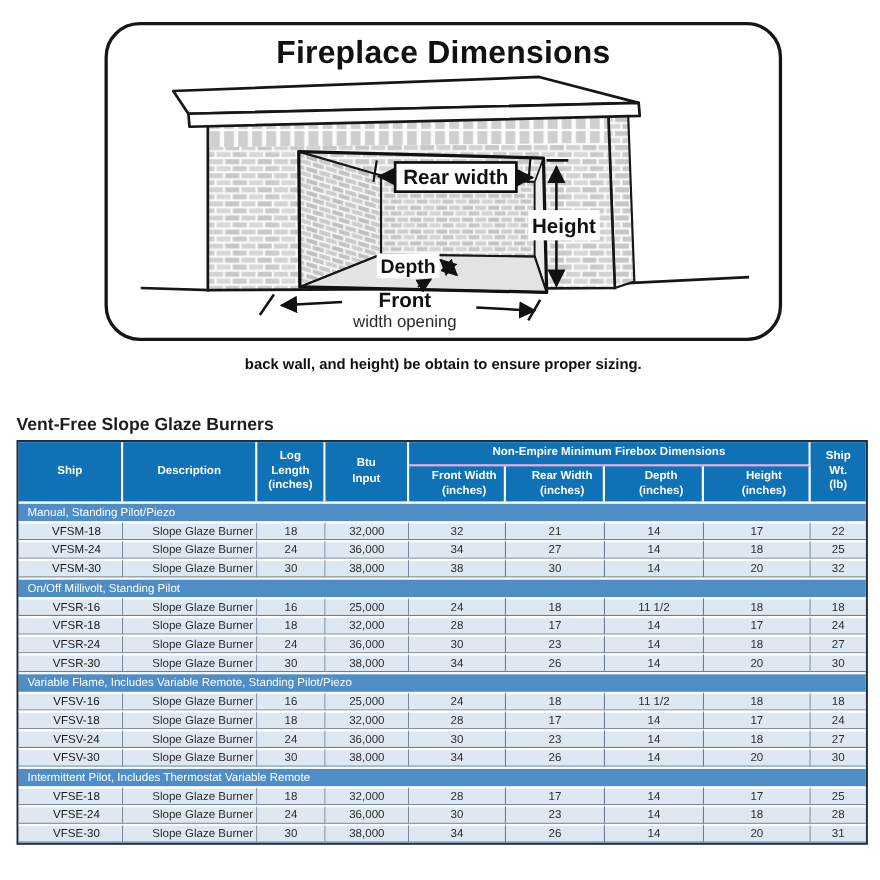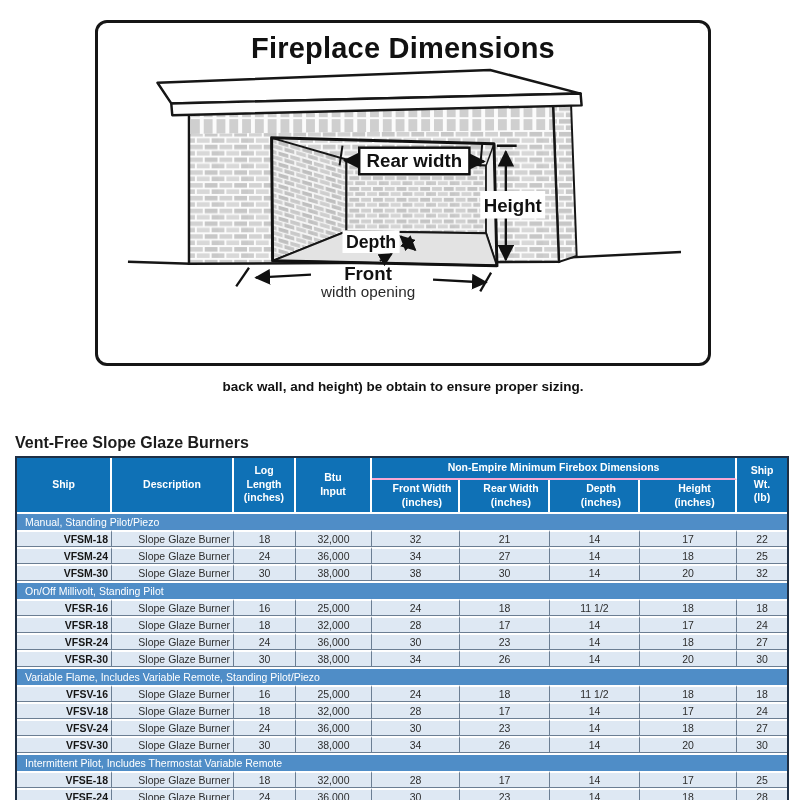--- a/index.html
+++ b/index.html
@@ -8,8 +8,8 @@
 
   
   .diagram-box {
-    width: 616px; margin: 20px 0 0 95px; height: 346px;
-    border: 3px solid #161616; border-radius: 12px;
+    width: 616px; margin: 20px 0 0 95px; height: 290px;
+    border: 3px solid #161616; border-radius: 32px;
     background: #fff; overflow: hidden;
   }
   .diagram-title {

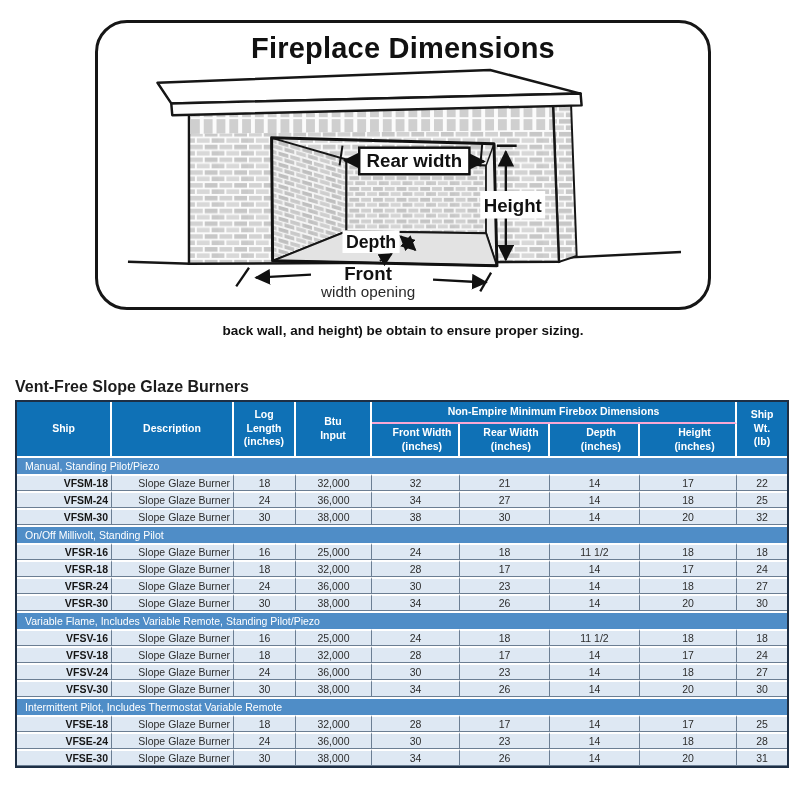--- a/index.html
+++ b/index.html
@@ -54,7 +54,7 @@
     border-right: 1px solid #6b7e93;
   }
   tr.data-row td:last-child { border-right: none; }
-  tr.data-row td.c0 { font-weight: bold; color: #161616; text-align: right; padding-left: 14px; }
+  tr.data-row td.c0 { font-weight: normal; color: #161616; text-align: center; padding-left: 14px; }
   tr.data-row td.c1 { text-align: right; padding-left: 18px; }
 </style>
 </head>

